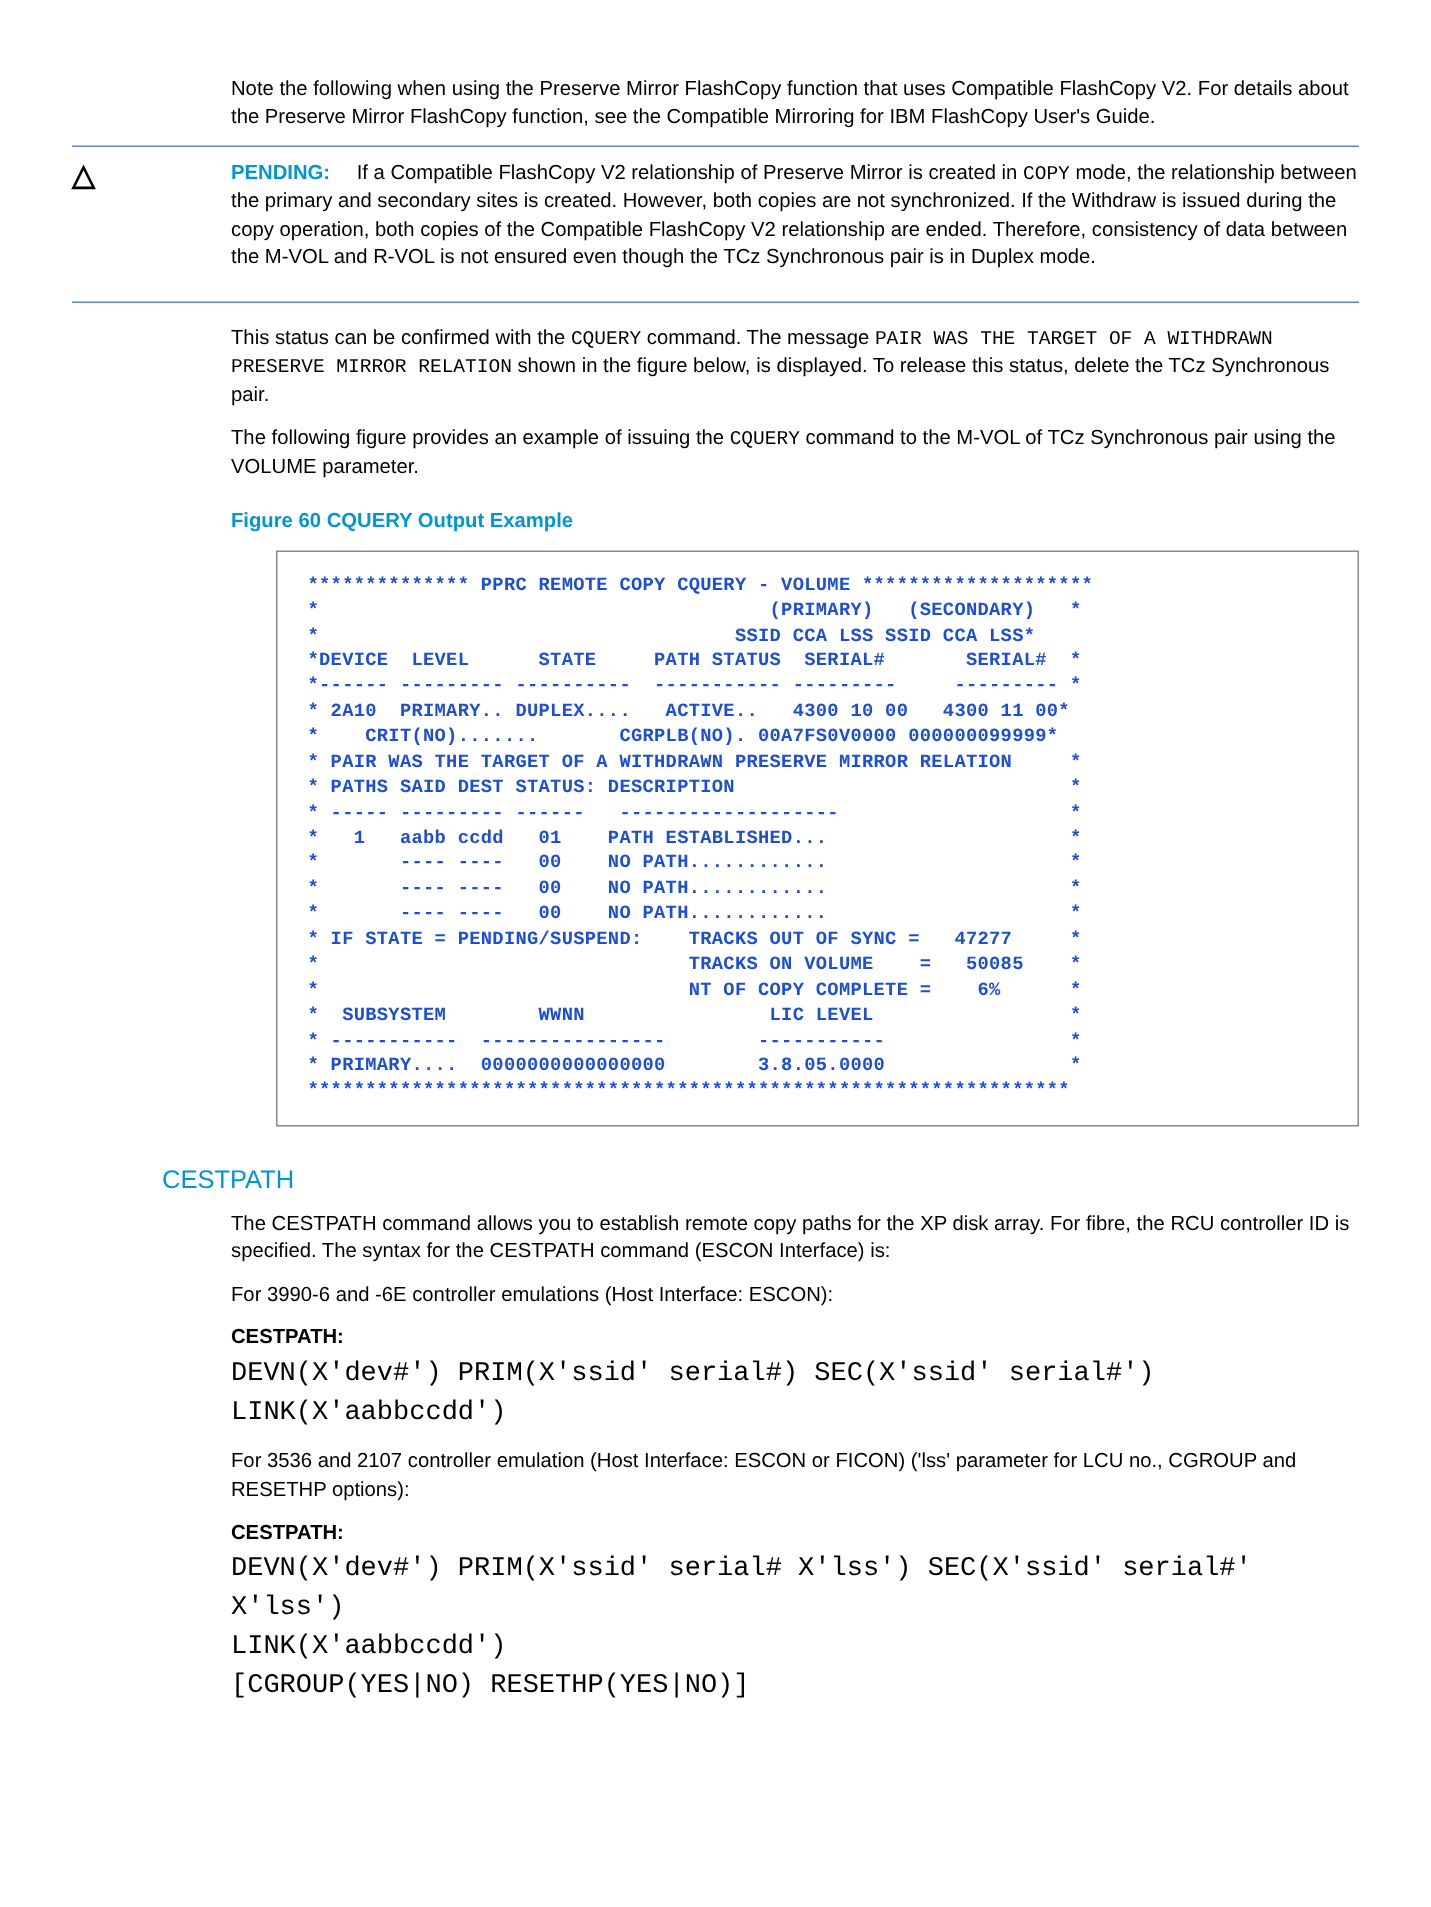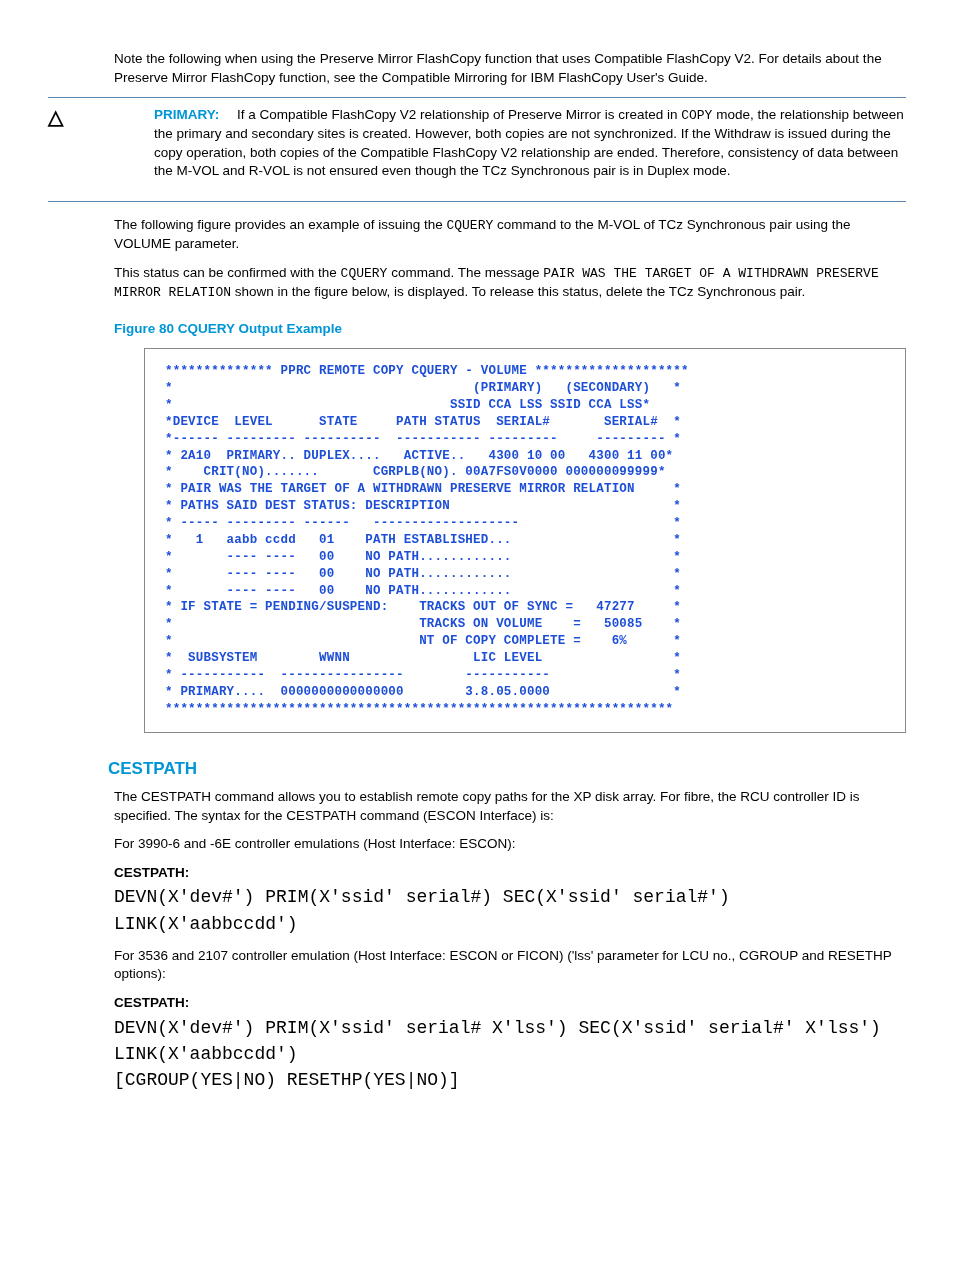--- a/index.html
+++ b/index.html
@@ -15,7 +15,7 @@
     padding:50px 48px 30px 48px;
   }
   .content{
-    margin-left:66px;
+    margin-left:106px;
   }
   p{margin:0 0 10px 0;}
   code,.mono{font-family:"Courier New",monospace;font-size:13px;}

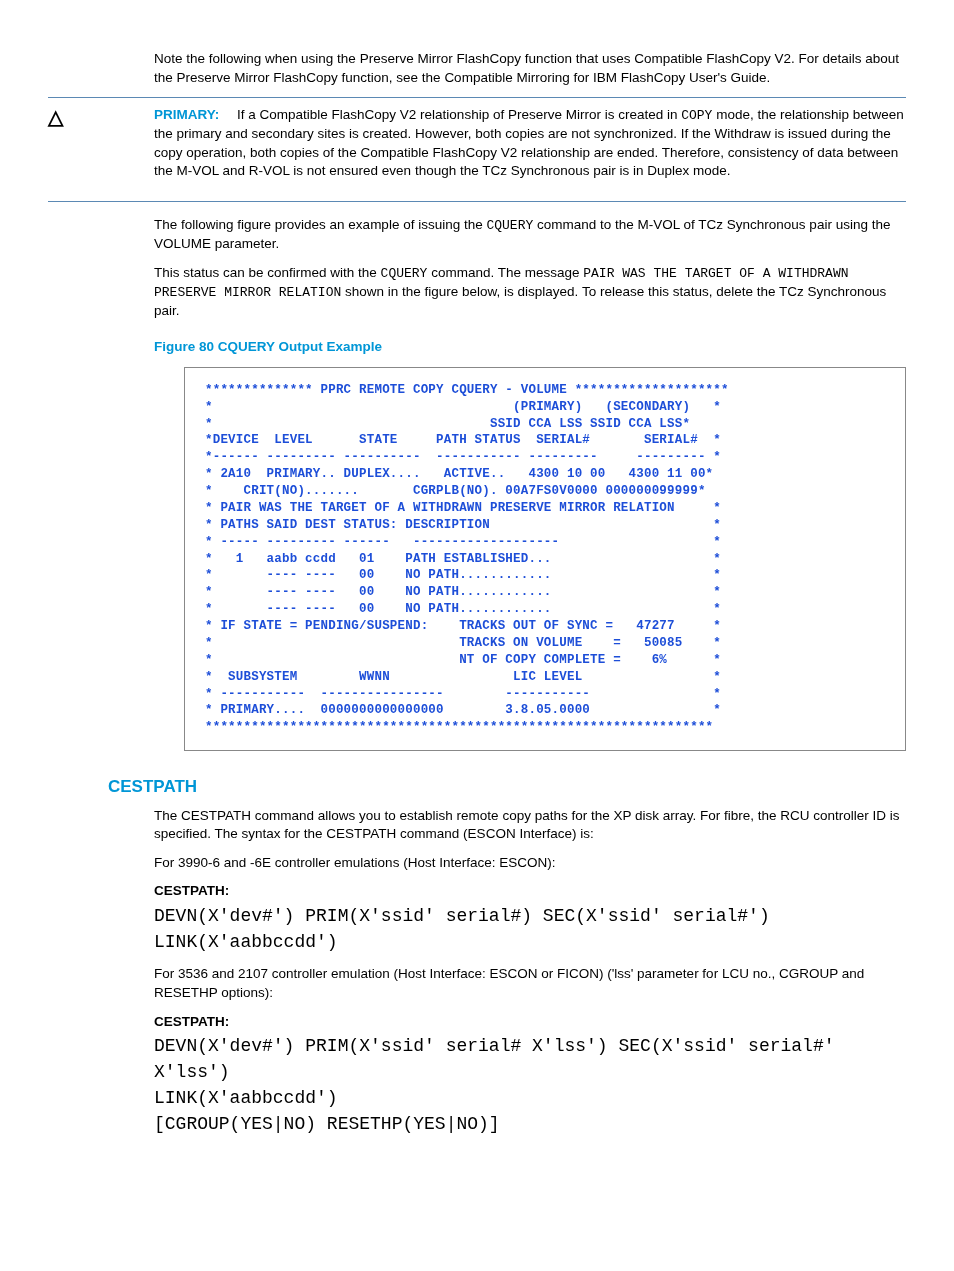--- a/index.html
+++ b/index.html
@@ -100,7 +100,7 @@
     <div class="caution-icon">△</div>
     <div class="caution-body">
       <p>
-        <span class="caution-label">PRIMARY:</span>
+        <span class="caution-label">PENDING:</span>
         <span>If a Compatible FlashCopy V2 relationship of Preserve Mirror is created in </span><code>COPY</code><span> mode, the relationship between the primary and secondary sites is created. However, both copies are not synchronized. If the Withdraw is issued during the copy operation, both copies of the Compatible FlashCopy V2 relationship are ended. Therefore, consistency of data between the M-VOL and R-VOL is not ensured even though the TCz Synchronous pair is in Duplex mode.</span>
       </p>
     </div>

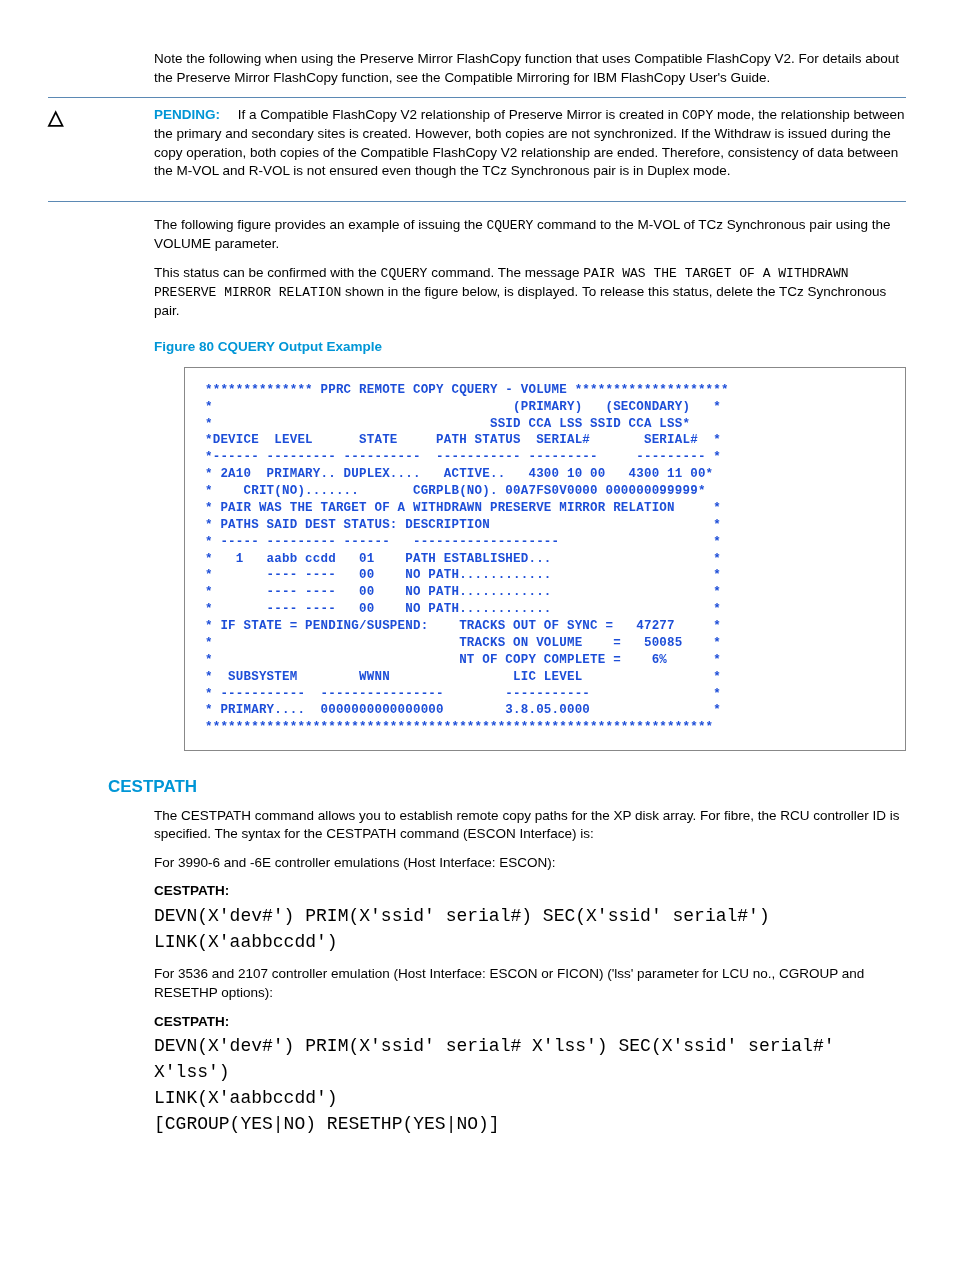--- a/index.html
+++ b/index.html
@@ -108,11 +108,11 @@
 
   <div class="content">
     <p>
-      <span>The following figure provides an example of issuing the </span><code>CQUERY</code><span> command to the M-VOL of TCz Synchronous pair using the VOLUME parameter.</span>
+      <span>This status can be confirmed with the </span><code>CQUERY</code><span> command. The message </span><code>PAIR WAS THE TARGET OF A WITHDRAWN PRESERVE MIRROR RELATION</code><span> shown in the figure below, is displayed. To release this status, delete the TCz Synchronous pair.</span>
     </p>
 
     <p>
-      <span>This status can be confirmed with the </span><code>CQUERY</code><span> command. The message </span><code>PAIR WAS THE TARGET OF A WITHDRAWN PRESERVE MIRROR RELATION</code><span> shown in the figure below, is displayed. To release this status, delete the TCz Synchronous pair.</span>
+      <span>The following figure provides an example of issuing the </span><code>CQUERY</code><span> command to the M-VOL of TCz Synchronous pair using the VOLUME parameter.</span>
     </p>
 
     <div class="figcap">Figure 80 CQUERY Output Example</div>

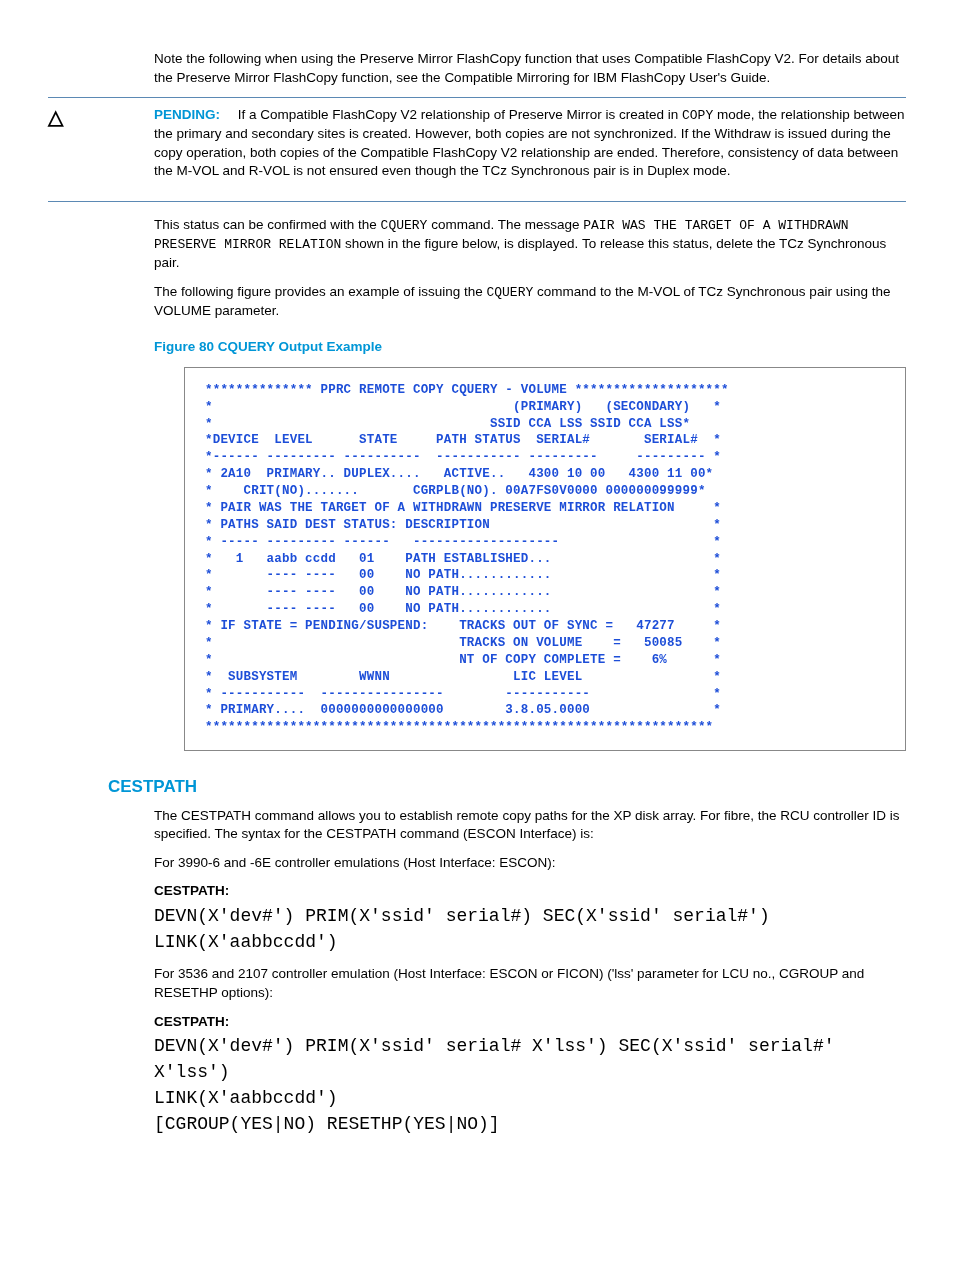--- a/index.html
+++ b/index.html
@@ -115,7 +115,7 @@
       <span>The following figure provides an example of issuing the </span><code>CQUERY</code><span> command to the M-VOL of TCz Synchronous pair using the VOLUME parameter.</span>
     </p>
 
-    <div class="figcap">Figure 80 CQUERY Output Example</div>
+    <div class="figcap">Figure 60 CQUERY Output Example</div>
 
     <div class="codebox">************** PPRC REMOTE COPY CQUERY - VOLUME ********************
 *                                       (PRIMARY)   (SECONDARY)   *

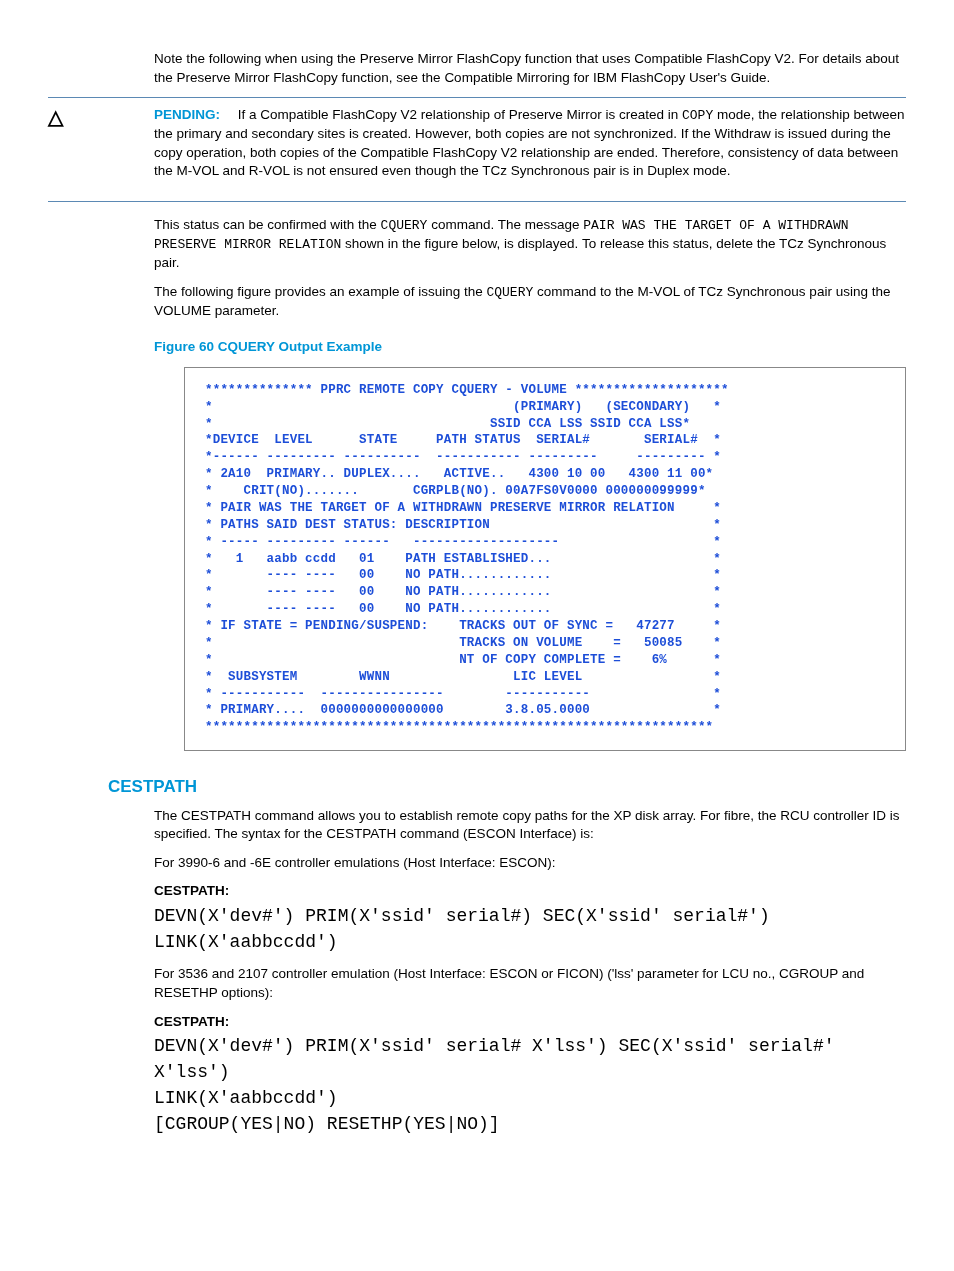--- a/index.html
+++ b/index.html
@@ -64,7 +64,7 @@
   }
   h2.section{
     font-size:17px;
-    font-weight:bold;
+    font-weight:normal;
     color:#0096d6;
     margin:22px 0 8px 0;
     margin-left:60px;

